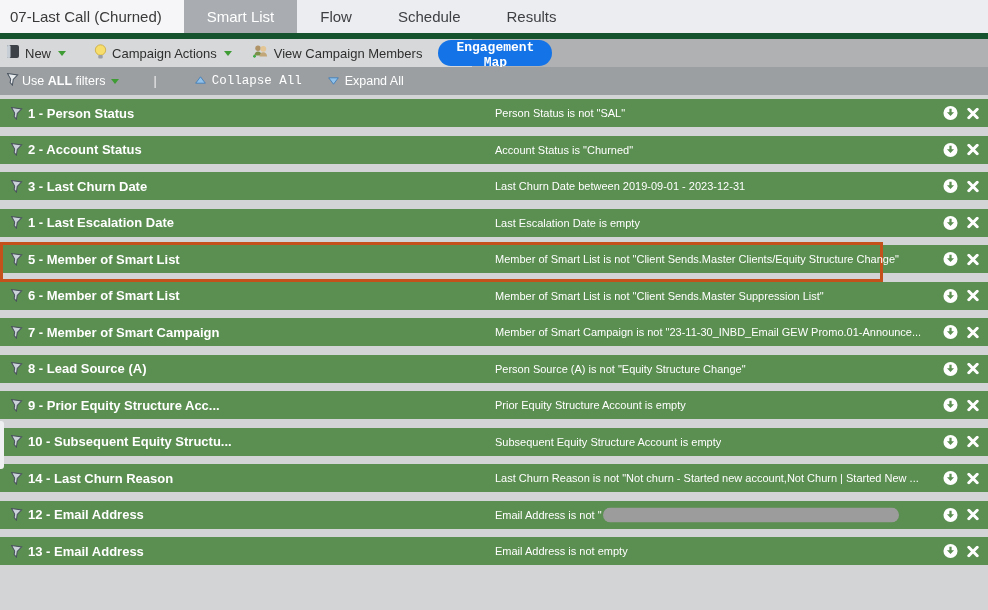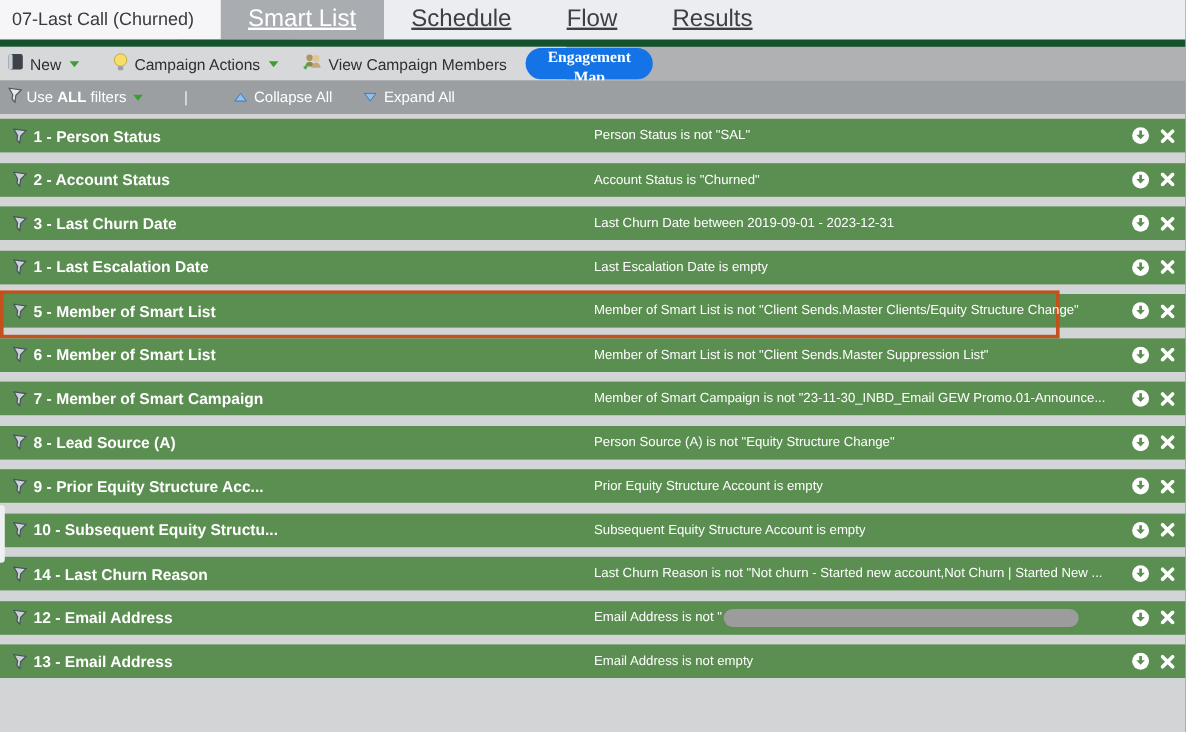--- a/index.html
+++ b/index.html
@@ -20,8 +20,8 @@
     display:flex; align-items:center; padding:0 22px 0 10px; white-space:nowrap;
   }
   .tab {
-    display:flex; align-items:center; padding:15px 23px; font-size:20px;
-    color:#3d3f42; white-space:nowrap; cursor:default;text-decoration:underline;
+    display:flex; align-items:center; padding:15px 23px; font-size:15px;
+    color:#3d3f42; white-space:nowrap; cursor:default;
   }
   .tab.active {
     background:var(--active-tab-gray,#a9adb2); color:#ffffff;

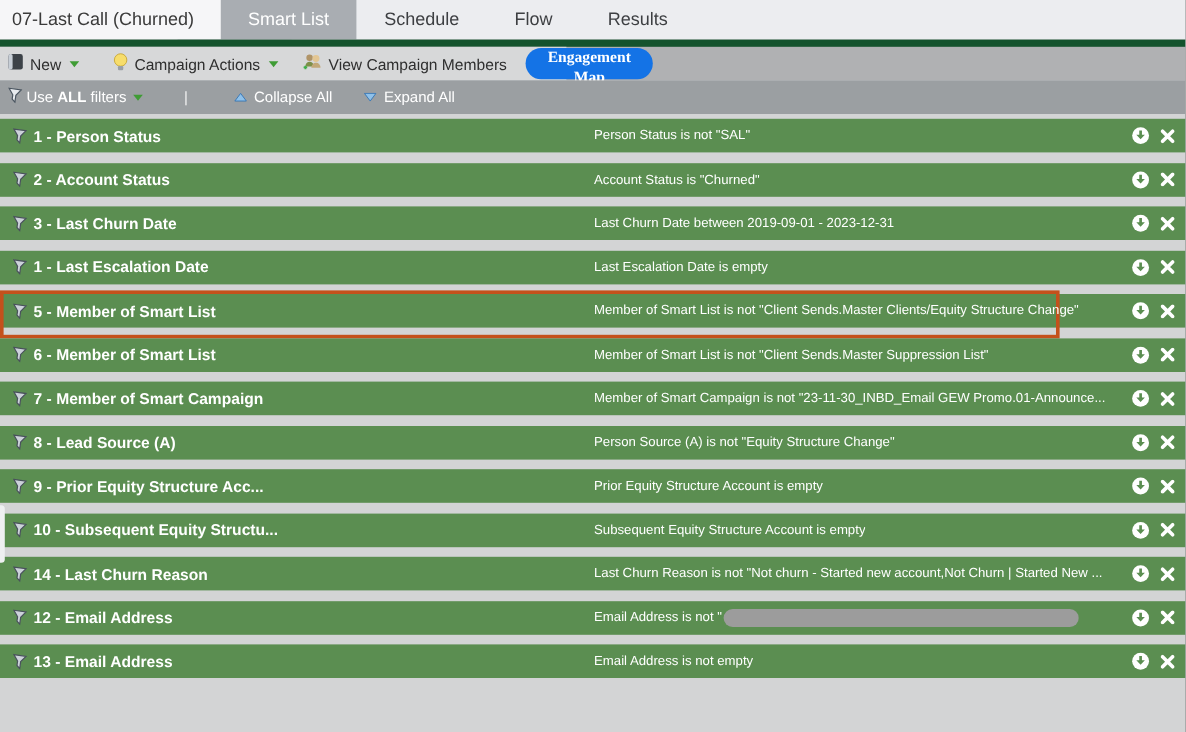--- a/index.html
+++ b/index.html
@@ -118,10 +118,10 @@
       <span>Smart List</span>
     </div>
     <div class="tab">
+      <span>Flow</span>
+    </div>
+    <div class="tab">
       <span>Schedule</span>
-    </div>
-    <div class="tab">
-      <span>Flow</span>
     </div>
     <div class="tab">
       <span>Results</span>

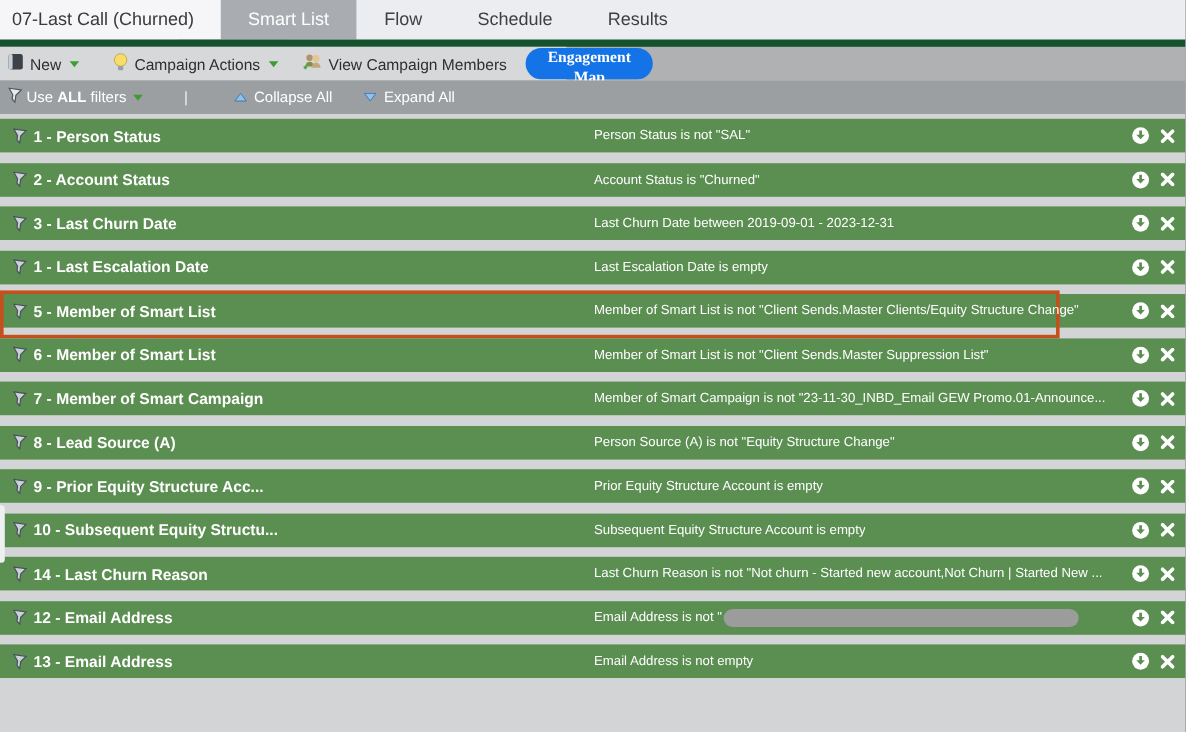--- a/index.html
+++ b/index.html
@@ -54,7 +54,7 @@
   .btn-engagement {
     margin-left:16px; height:26px; border-radius:13px; border:none;
     background:var(--engagement-blue,#1473e6); color:#fff; font-weight:700;
-    font-size:13px; padding:0 18px; font-family:Liberation Serif, serif; cursor:pointer;
+    font-size:13px; padding:0 18px; font-family:Liberation Mono, monospace; cursor:pointer;
   }
 
   

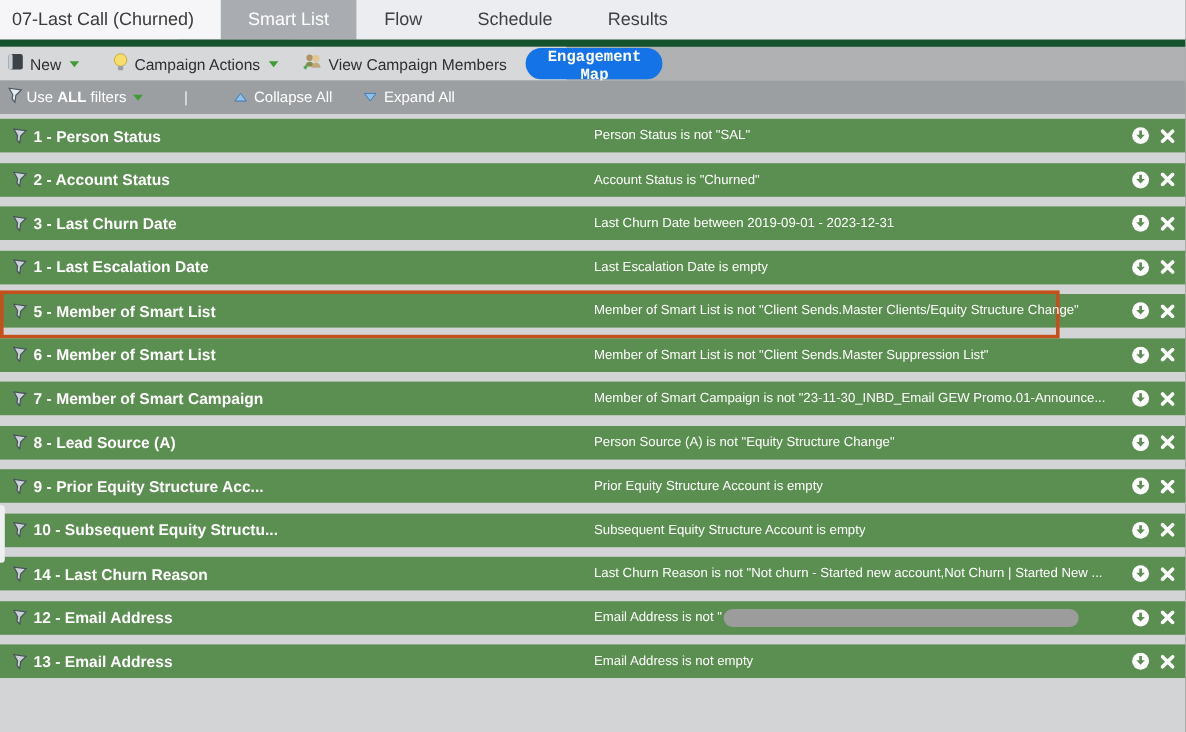--- a/index.html
+++ b/index.html
@@ -67,7 +67,7 @@
   .fb-use b { font-weight:700; }
   .fb-divider { margin:0 0 0 34px; color:#f2f2f2; }
   .fb-ctrl { display:flex; align-items:center; gap:6px; cursor:pointer; }
-  .fb-ctrl.collapse { margin-left:38px; }
+  .fb-ctrl.collapse { margin-left:38px;font-family:Liberation Mono, monospace; }
   .fb-ctrl.expand { margin-left:26px; }
 
   

